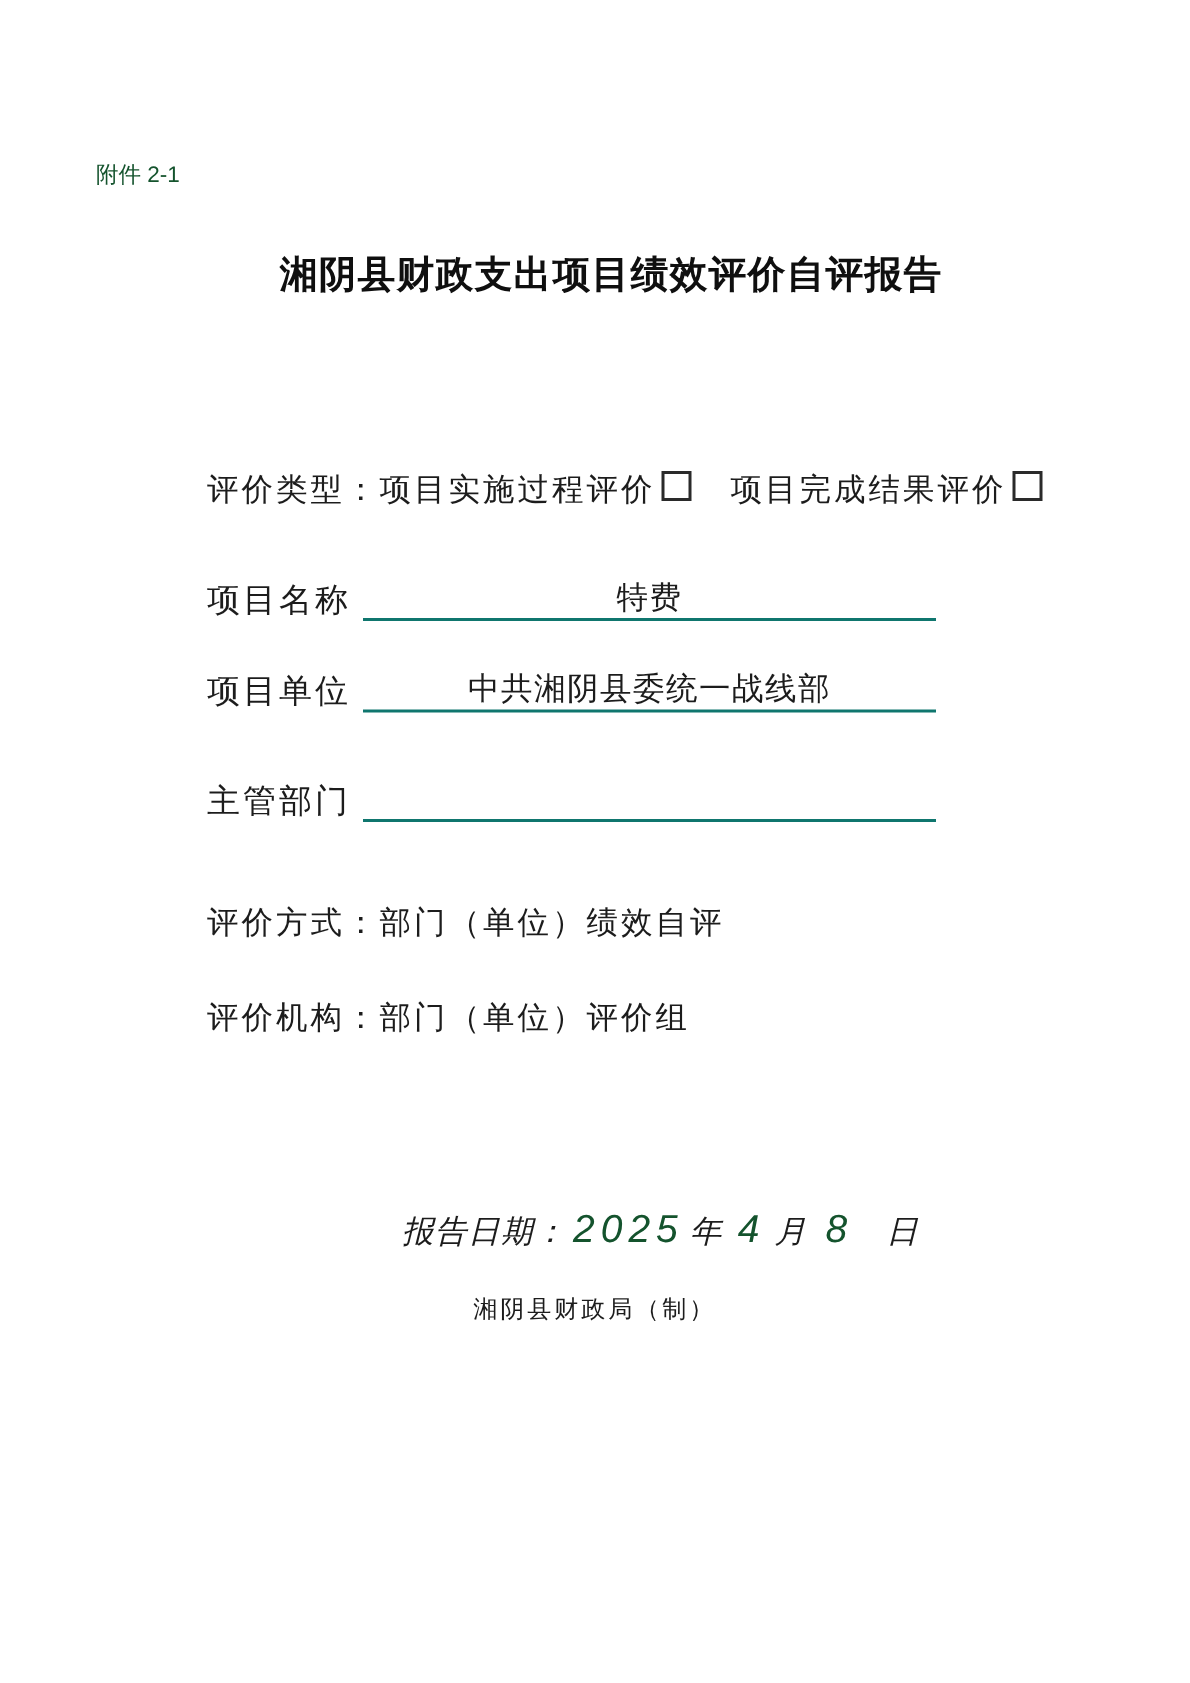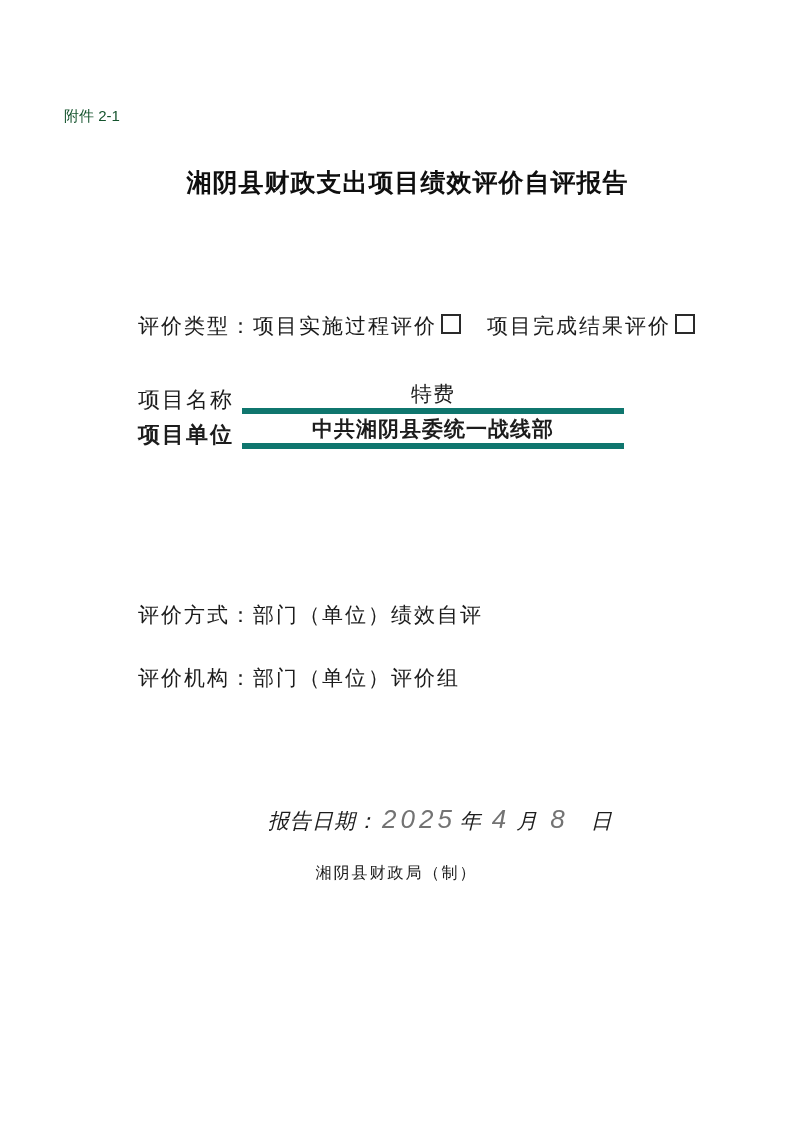--- a/index.html
+++ b/index.html
@@ -72,7 +72,7 @@
   .field-line {
     width: 382px;
     margin-left: 8px;
-    border-bottom: 6px solid #0f766e;
+    border-bottom: 2px solid #0f766e;
     text-align: center;
     font-size: 21px;
     letter-spacing: 1px;

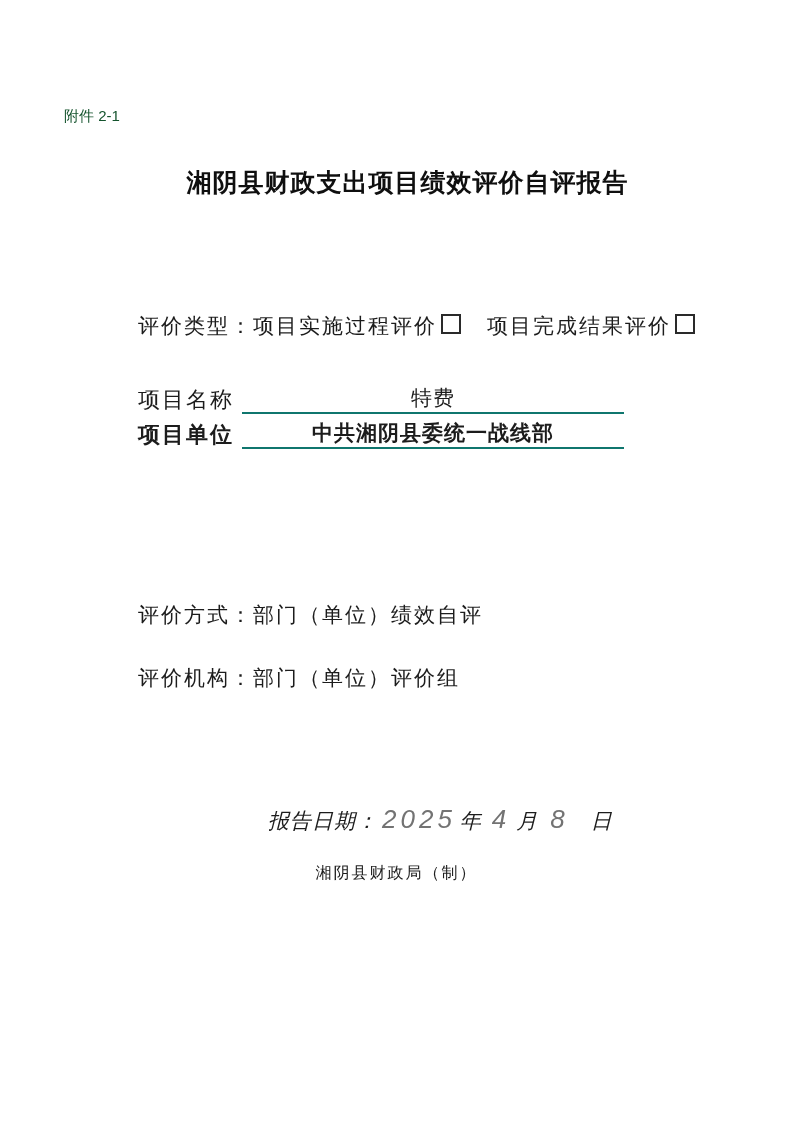--- a/index.html
+++ b/index.html
@@ -81,7 +81,7 @@
     white-space: nowrap;
   }
   .f-name { top: 386px; }
-  .f-unit { top: 421px; font-weight: bold; }
+  .f-unit { top: 447px; }
   .f-dept { top: 520px; }
 
   .plain-row {

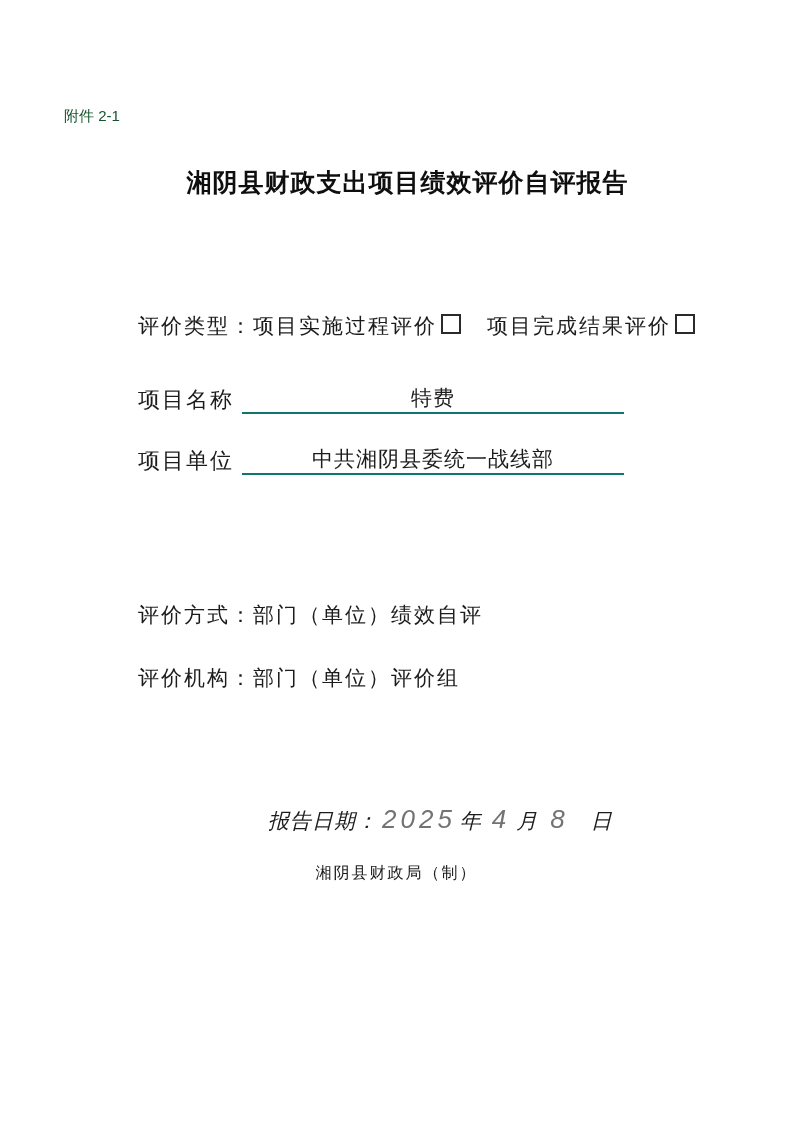--- a/index.html
+++ b/index.html
@@ -148,6 +148,10 @@
     <span class="field-line"><span>中共湘阴县委统一战线部</span></span>
   </div>
 
+  <div class="abs field f-dept">
+    <span class="field-label">主管部门</span>
+    <span class="field-line"><span></span></span>
+  </div>
 
   <div class="abs plain-row r-method">
     <span>评价方式：</span><span>部门（单位）绩效自评</span>

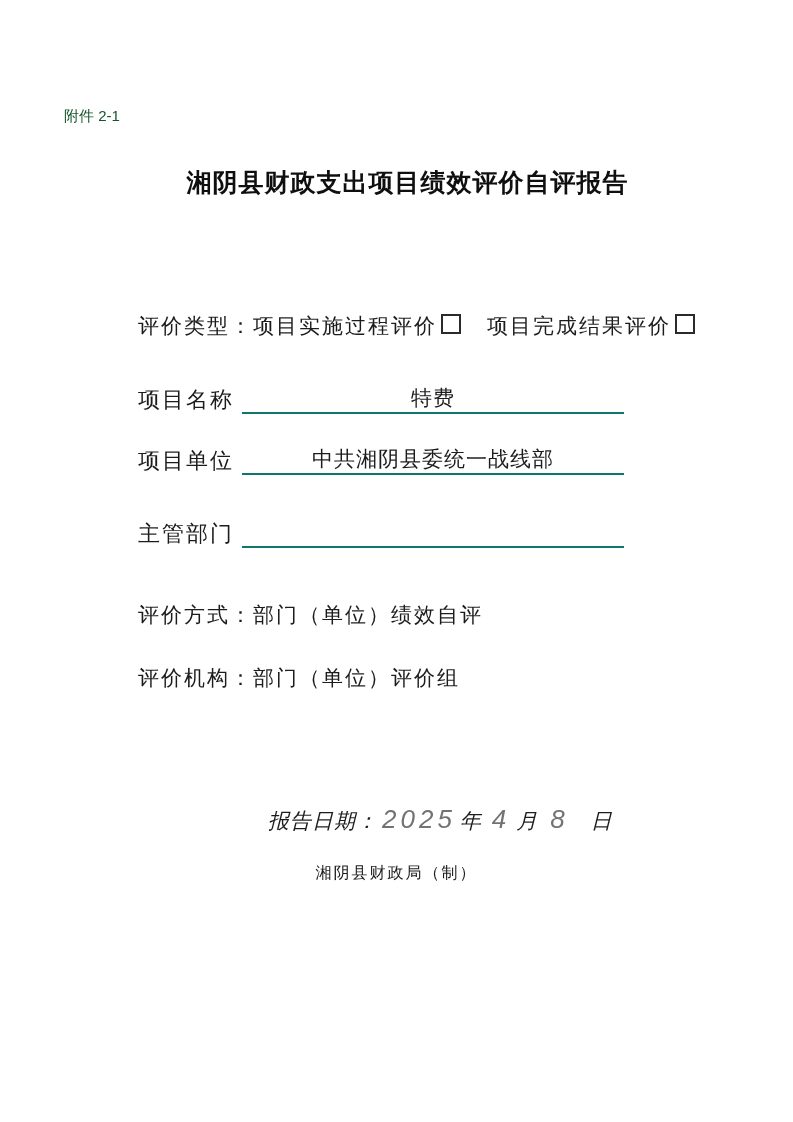--- a/index.html
+++ b/index.html
@@ -107,7 +107,7 @@
     font-family: "Liberation Sans", "DejaVu Sans", sans-serif;
     font-size: 26px;
     letter-spacing: 4px;
-    color: #737373;
+    color: #14532d;
   }
   .d-year  { margin-left: 4px; }
   .d-yu    { margin-left: 4px; }

